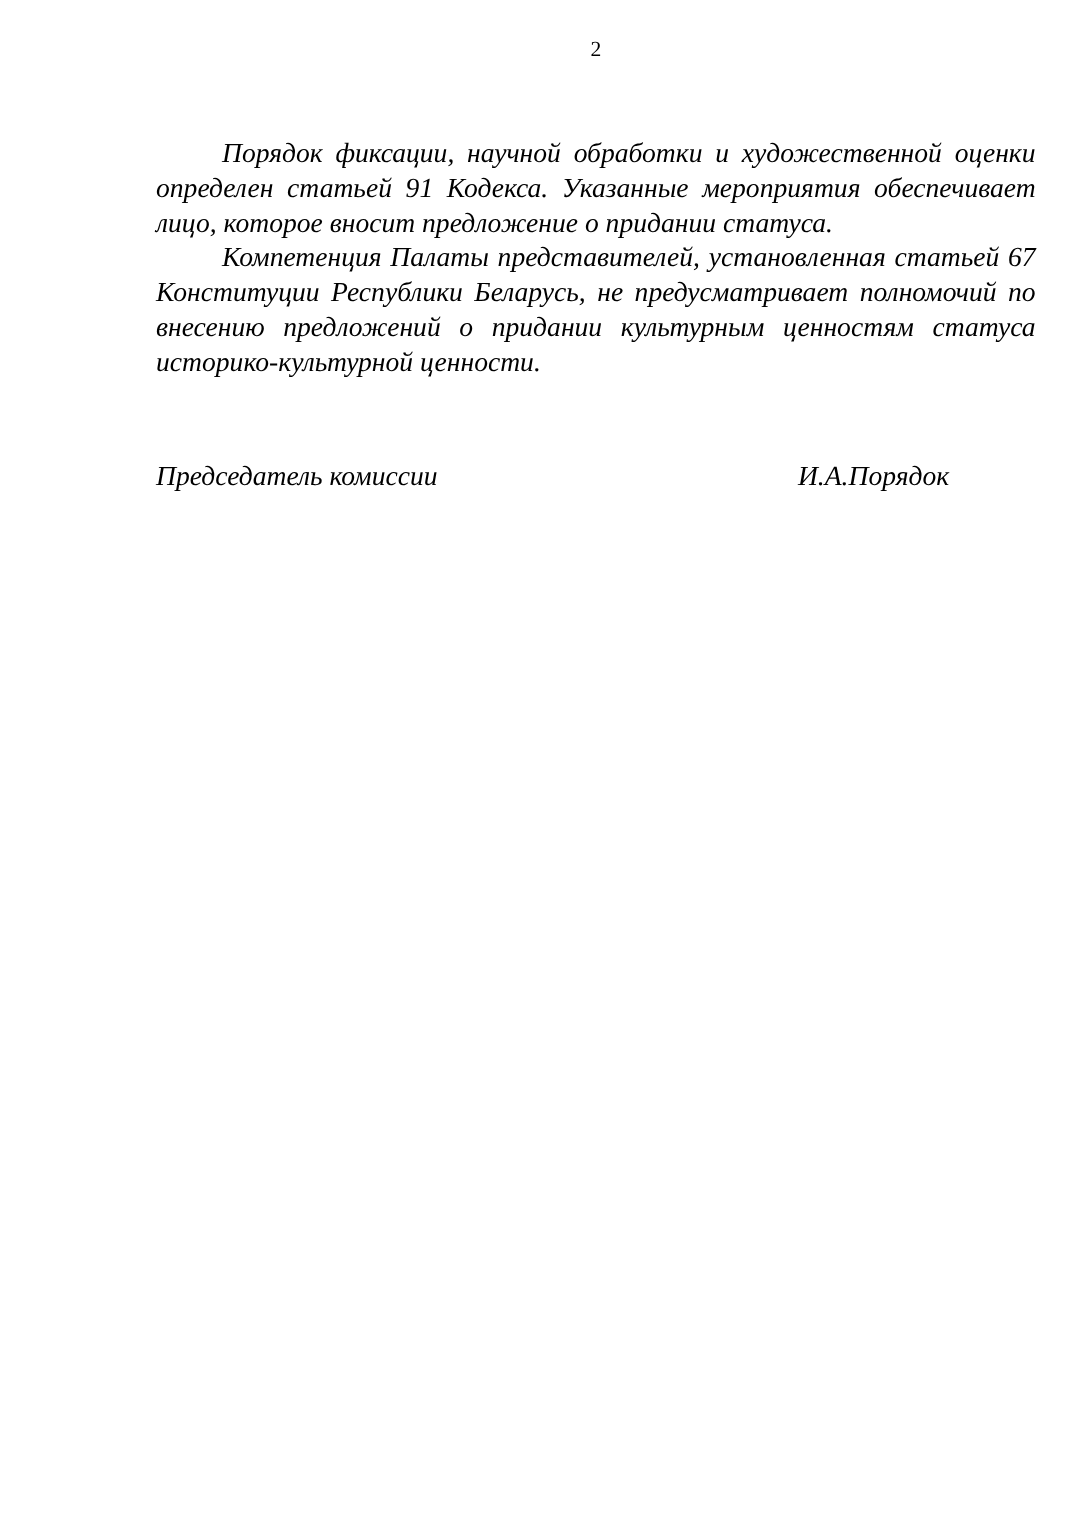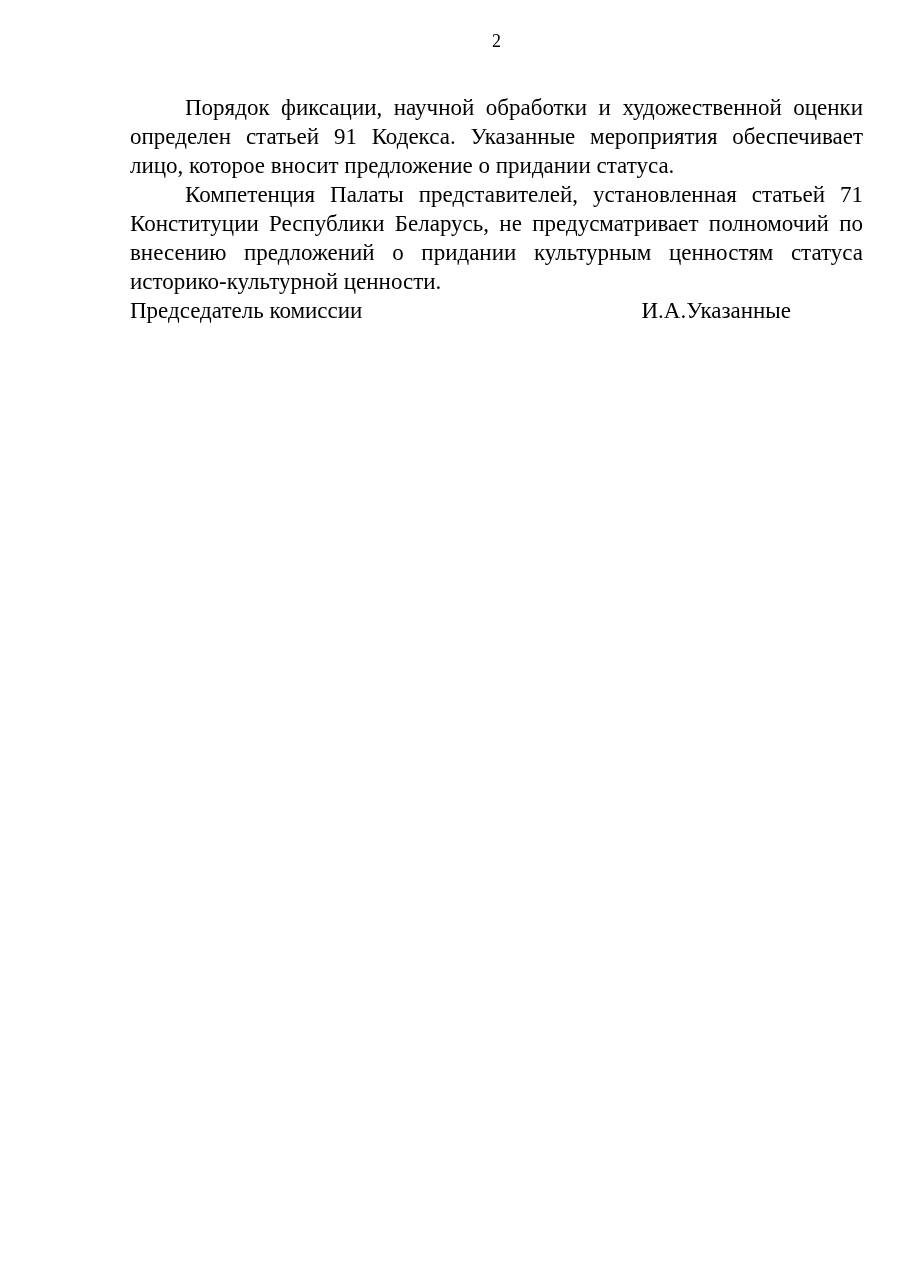--- a/index.html
+++ b/index.html
@@ -27,12 +27,13 @@
   }
   .content {
     position: absolute;
-    top: 93px;
+    top: 113px;
     left: 130px;
     width: 733px;
     font-size: 23px;
     line-height: 29px;
     text-align: justify;
+    font-style: italic;
   }
   .content p {
     margin: 0;

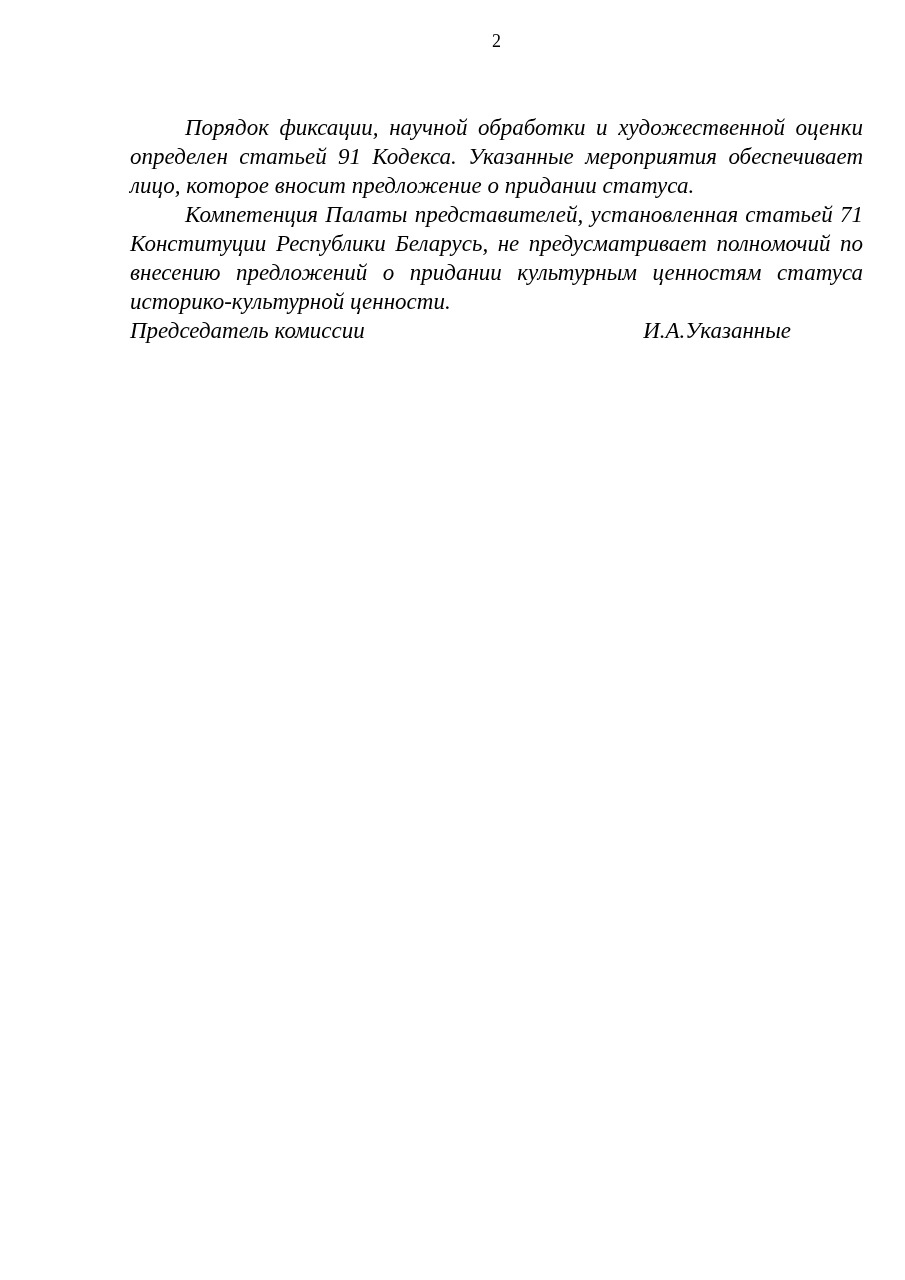--- a/index.html
+++ b/index.html
@@ -58,7 +58,7 @@
 
   <div class="content">
     <p>Порядок фиксации, научной обработки и художественной оценки определен статьей 91 Кодекса. Указанные мероприятия обеспечивает лицо, которое вносит предложение о придании статуса.</p>
-    <p>Компетенция Палаты представителей, установленная статьей 71 Конституции Республики Беларусь, не предусматривает полномочий по внесению предложений о придании культурным ценностям статуса историко-культурной ценности.</p>
+    <p>Компетенция Палаты представителей, установленная статьей 67 Конституции Республики Беларусь, не предусматривает полномочий по внесению предложений о придании культурным ценностям статуса историко-культурной ценности.</p>
 
     <div class="signature-row">
       <span class="signature-title">Председатель комиссии</span>

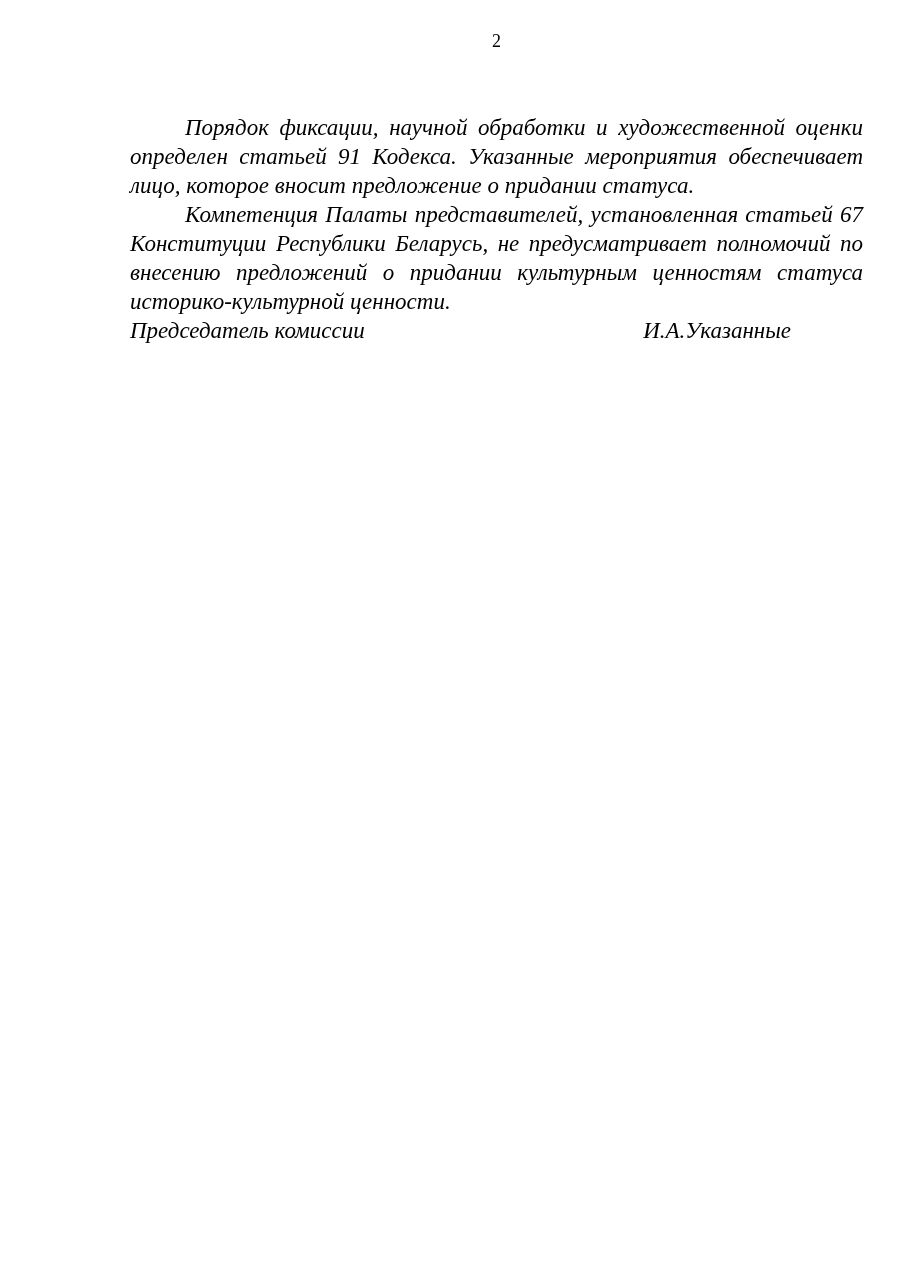--- a/index.html
+++ b/index.html
@@ -44,6 +44,7 @@
     display: flex;
     justify-content: space-between;
     align-items: baseline;
+    margin-top: 66px;
     text-align: left;
   }
   .signature-name {

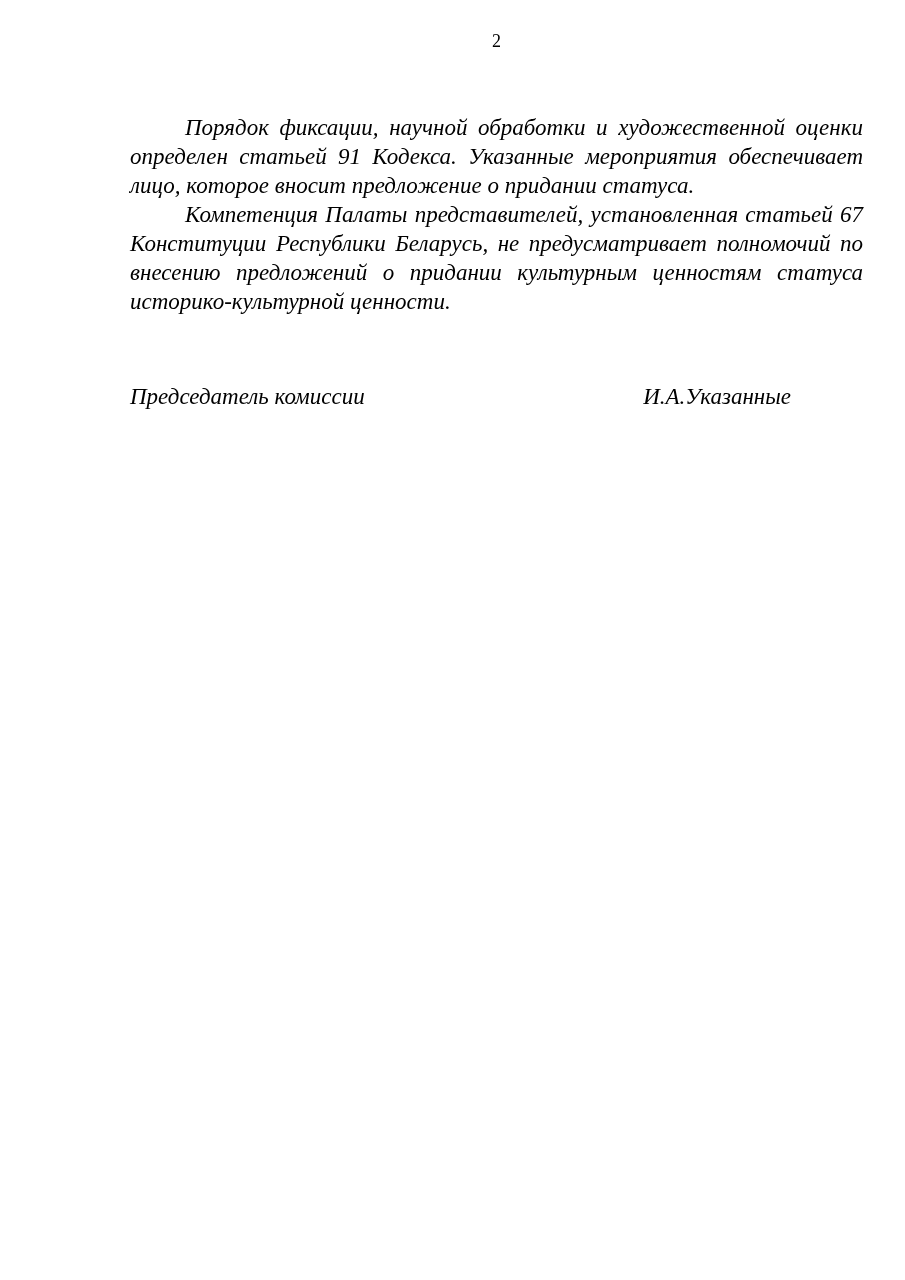--- a/index.html
+++ b/index.html
@@ -63,7 +63,7 @@
 
     <div class="signature-row">
       <span class="signature-title">Председатель комиссии</span>
-      <span class="signature-name">И.А.Указанные</span>
+      <span class="signature-name">И.А.Порядок</span>
     </div>
   </div>
 </div>

